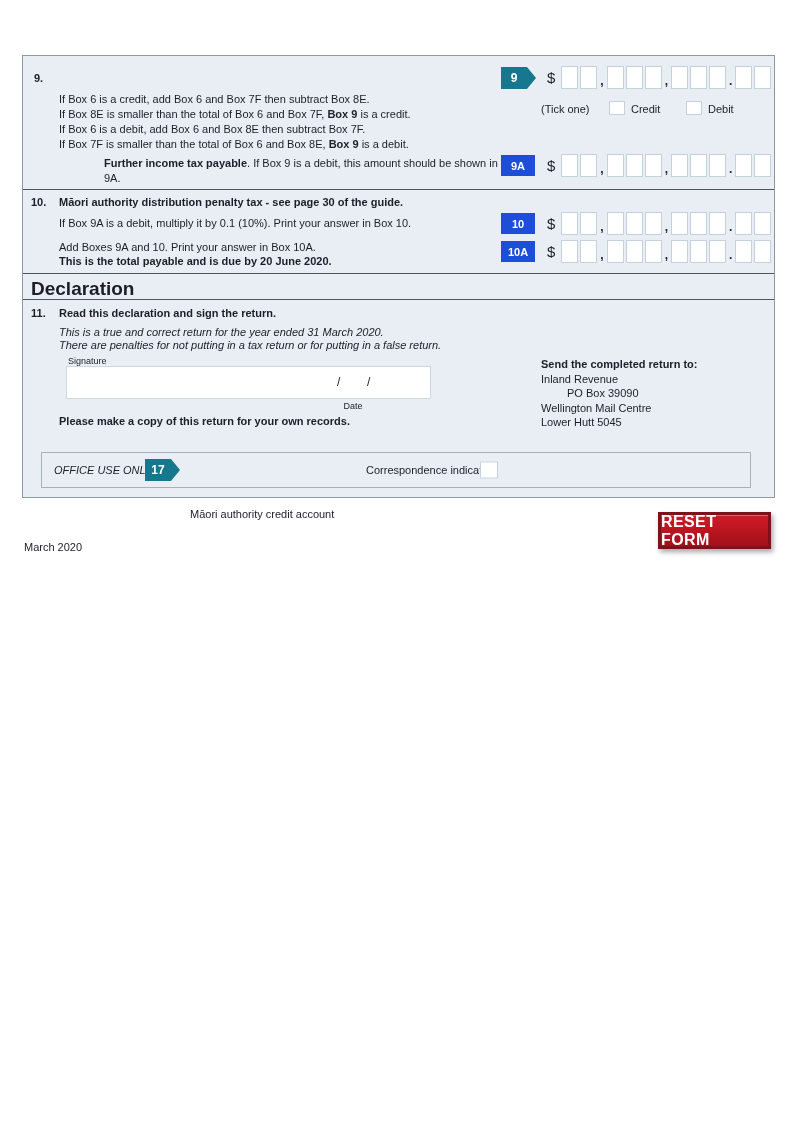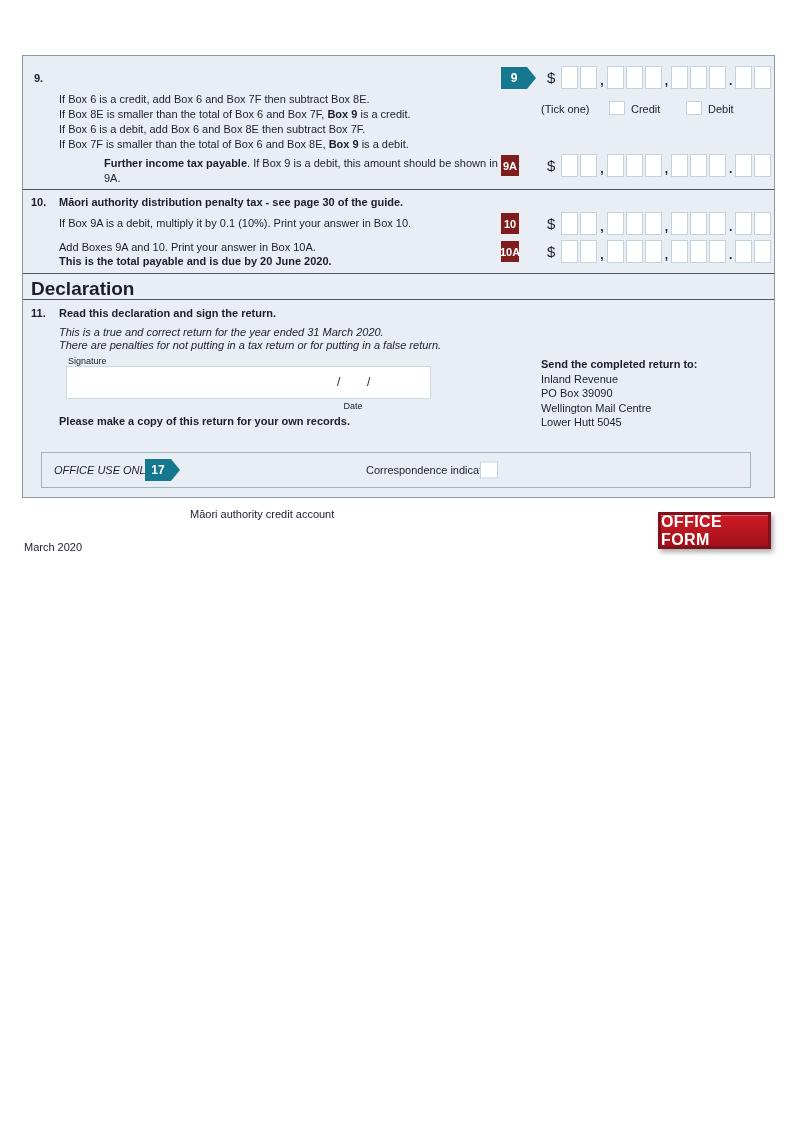--- a/index.html
+++ b/index.html
@@ -33,8 +33,8 @@
   border-left:9px solid #16788f;
 }
 .black {
-  background:#7f1d1d; color:#fff; font-weight:bold; font-size:11px;
-  width:18px; height:21px; display:flex; align-items:center; justify-content:center;
+  background:#1d4ed8; color:#fff; font-weight:bold; font-size:11px;
+  width:34px; height:21px; display:flex; align-items:center; justify-content:center;
 }
 .moneyrow { position:absolute; display:flex; align-items:center; }
 .cur { font-size:15px; margin:0 6px 0 8px; }

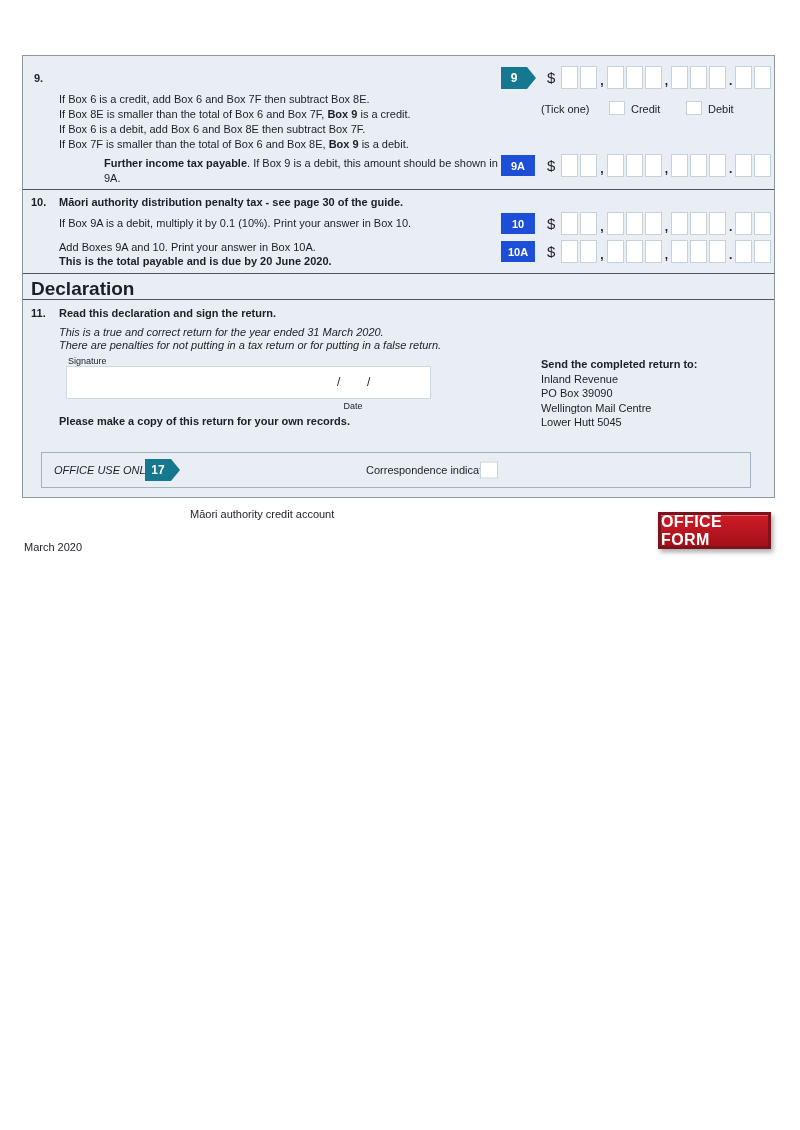--- a/index.html
+++ b/index.html
@@ -193,7 +193,7 @@
 
   <div class="abs t b" style="left:518px;top:301px;">Send the completed return to:</div>
   <div class="abs t" style="left:518px;top:316px;">Inland Revenue</div>
-  <div class="abs t" style="left:518px;top:330px;">PO Box 39090</div>
+  <div class="abs t" style="left:544px;top:330px;">PO Box 39090</div>
   <div class="abs t" style="left:518px;top:345px;">Wellington Mail Centre</div>
   <div class="abs t" style="left:518px;top:359px;">Lower Hutt 5045</div>
 

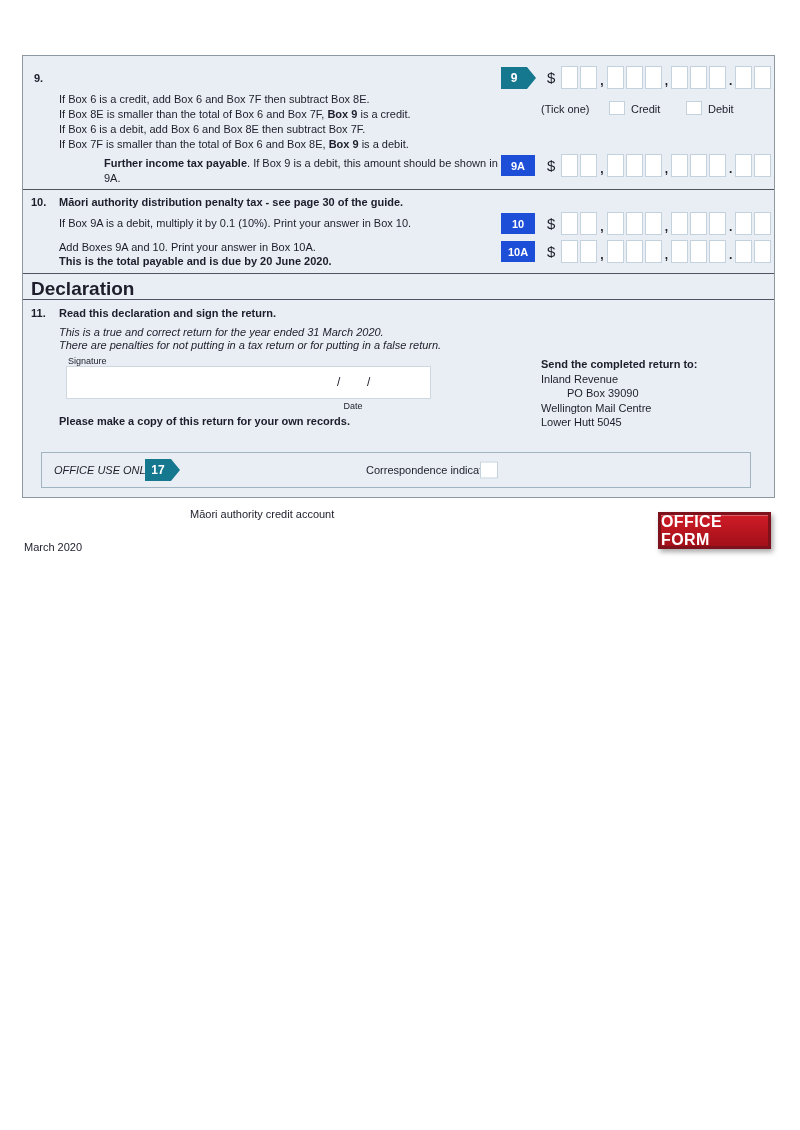--- a/index.html
+++ b/index.html
@@ -213,6 +213,6 @@
 </div>
 
 <div class="abs t" style="left:24px;top:508px;margin-top:32px;">March 2020</div>
-<div class="reset" style="left:658px;top:512px;width:113px;height:37px;">OFFICE FORM</div>
+<div class="reset" style="left:658px;top:512px;width:113px;height:37px;">RESET FORM</div>
 
 </body></html>

